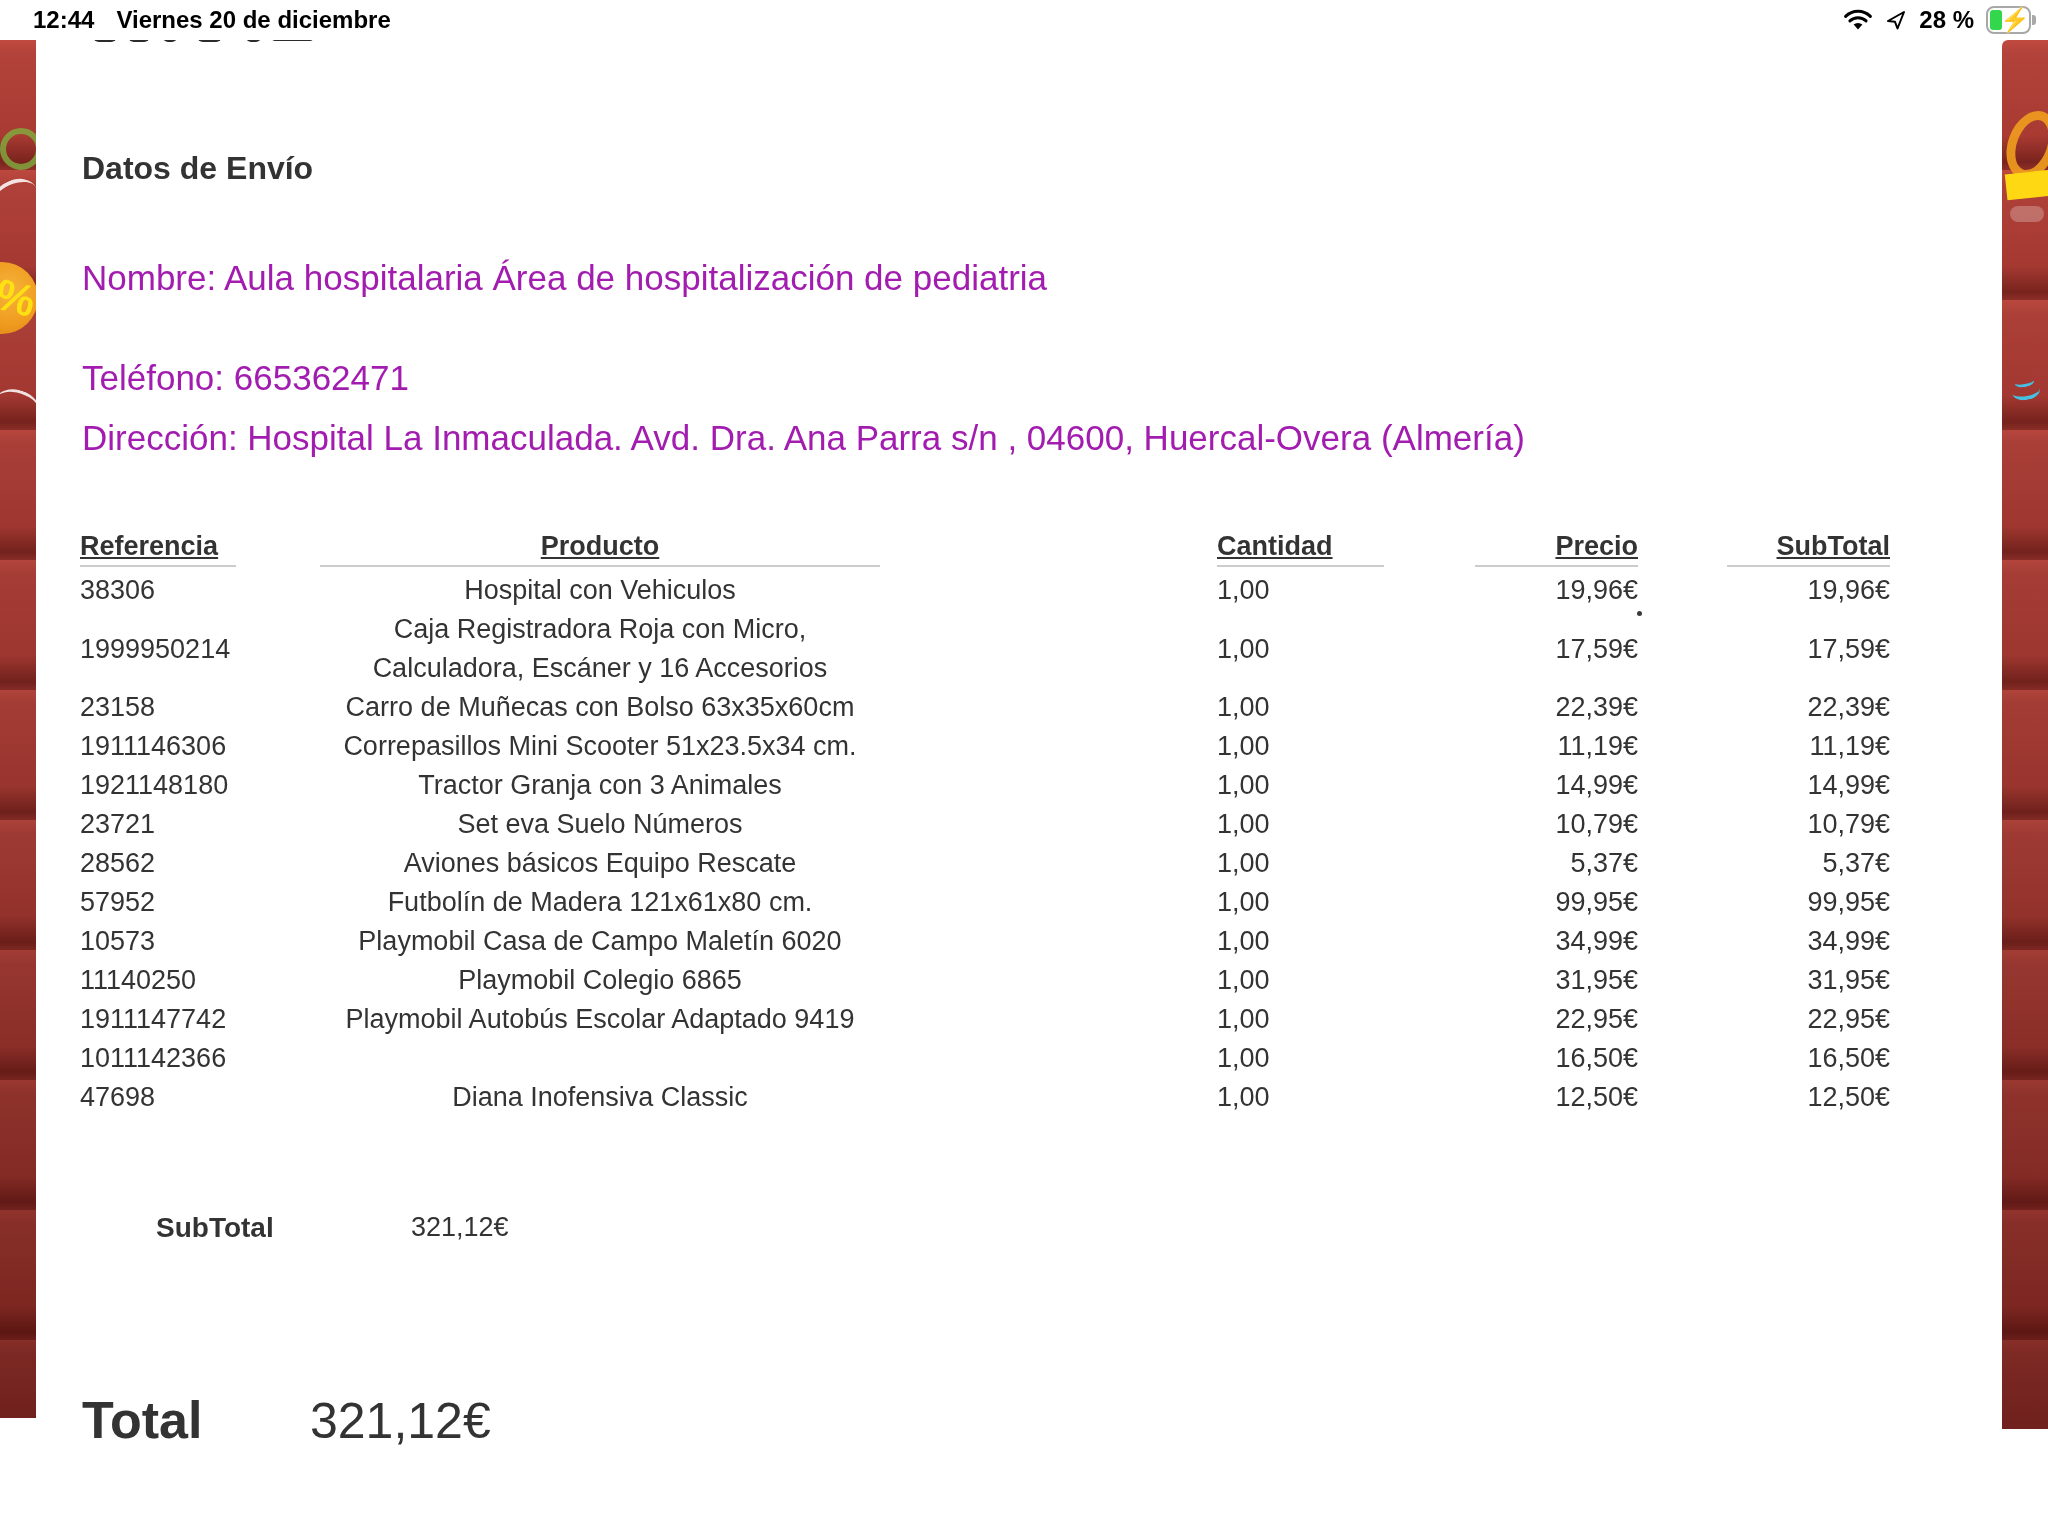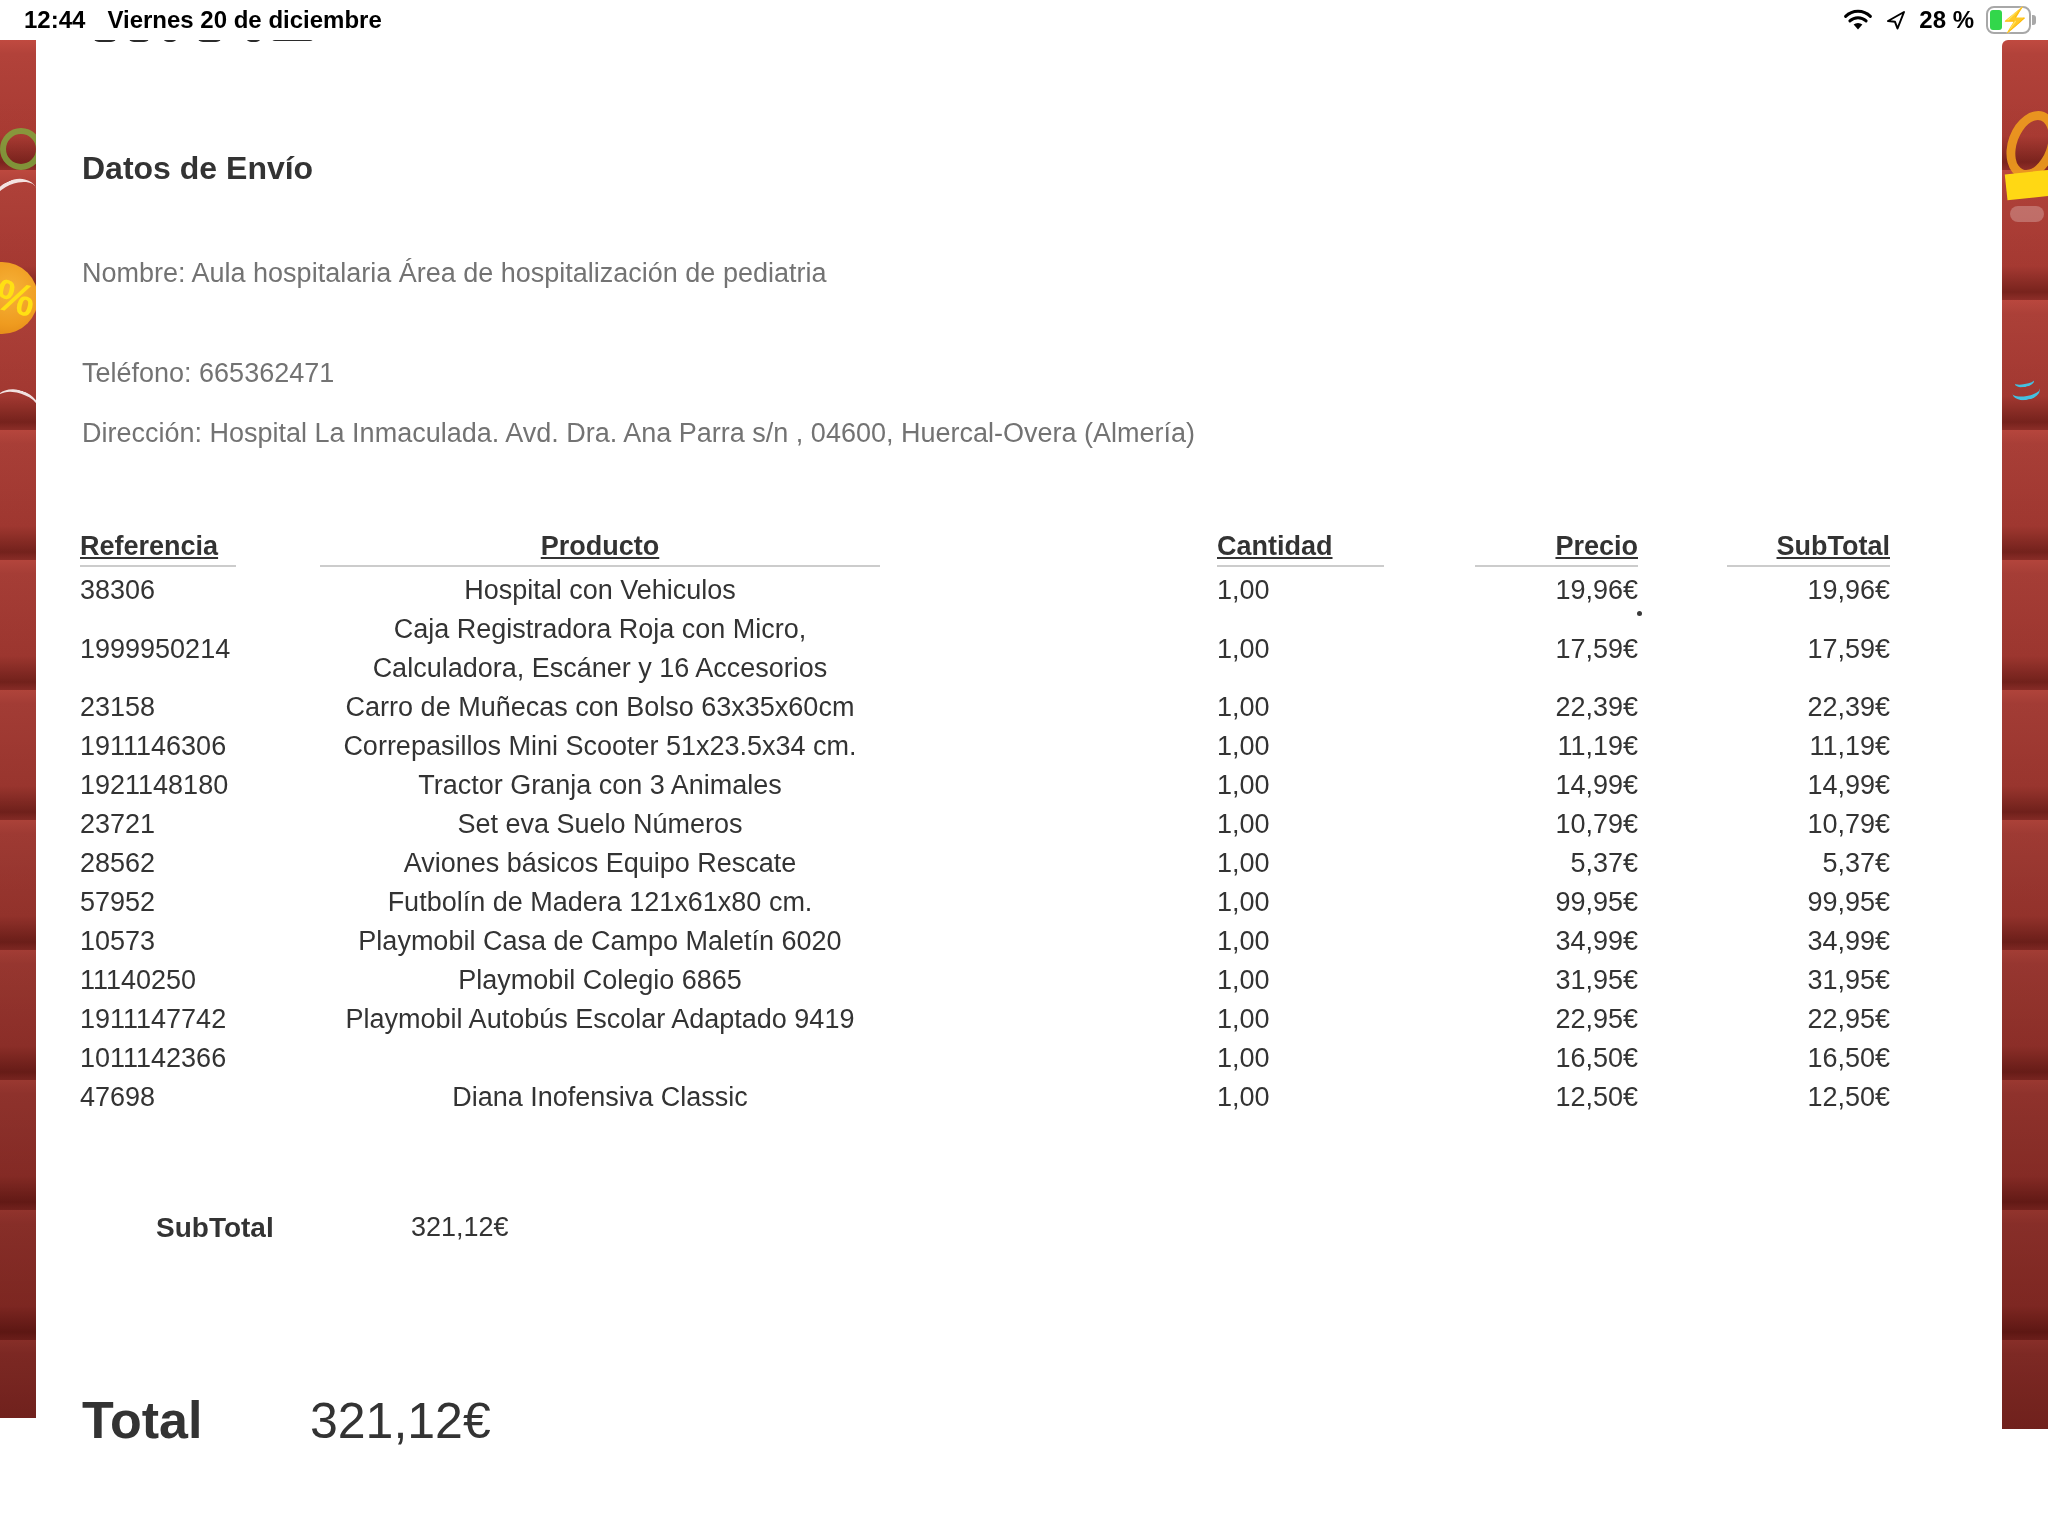--- a/index.html
+++ b/index.html
@@ -17,7 +17,7 @@
     display:flex;align-items:center;justify-content:space-between;
     font-size:24px;font-weight:600;color:#000;z-index:30;
   }
-  .sb-left{display:flex;align-items:center;gap:22px;padding-left:24px;}
+  .sb-left{display:flex;align-items:center;gap:22px;padding-left:33px;}
   .sb-right{display:flex;align-items:center;gap:12px;padding-right:12px;}
   .sb-right svg{display:block;}
   .battery{position:relative;width:50px;height:26px;display:flex;align-items:center;}

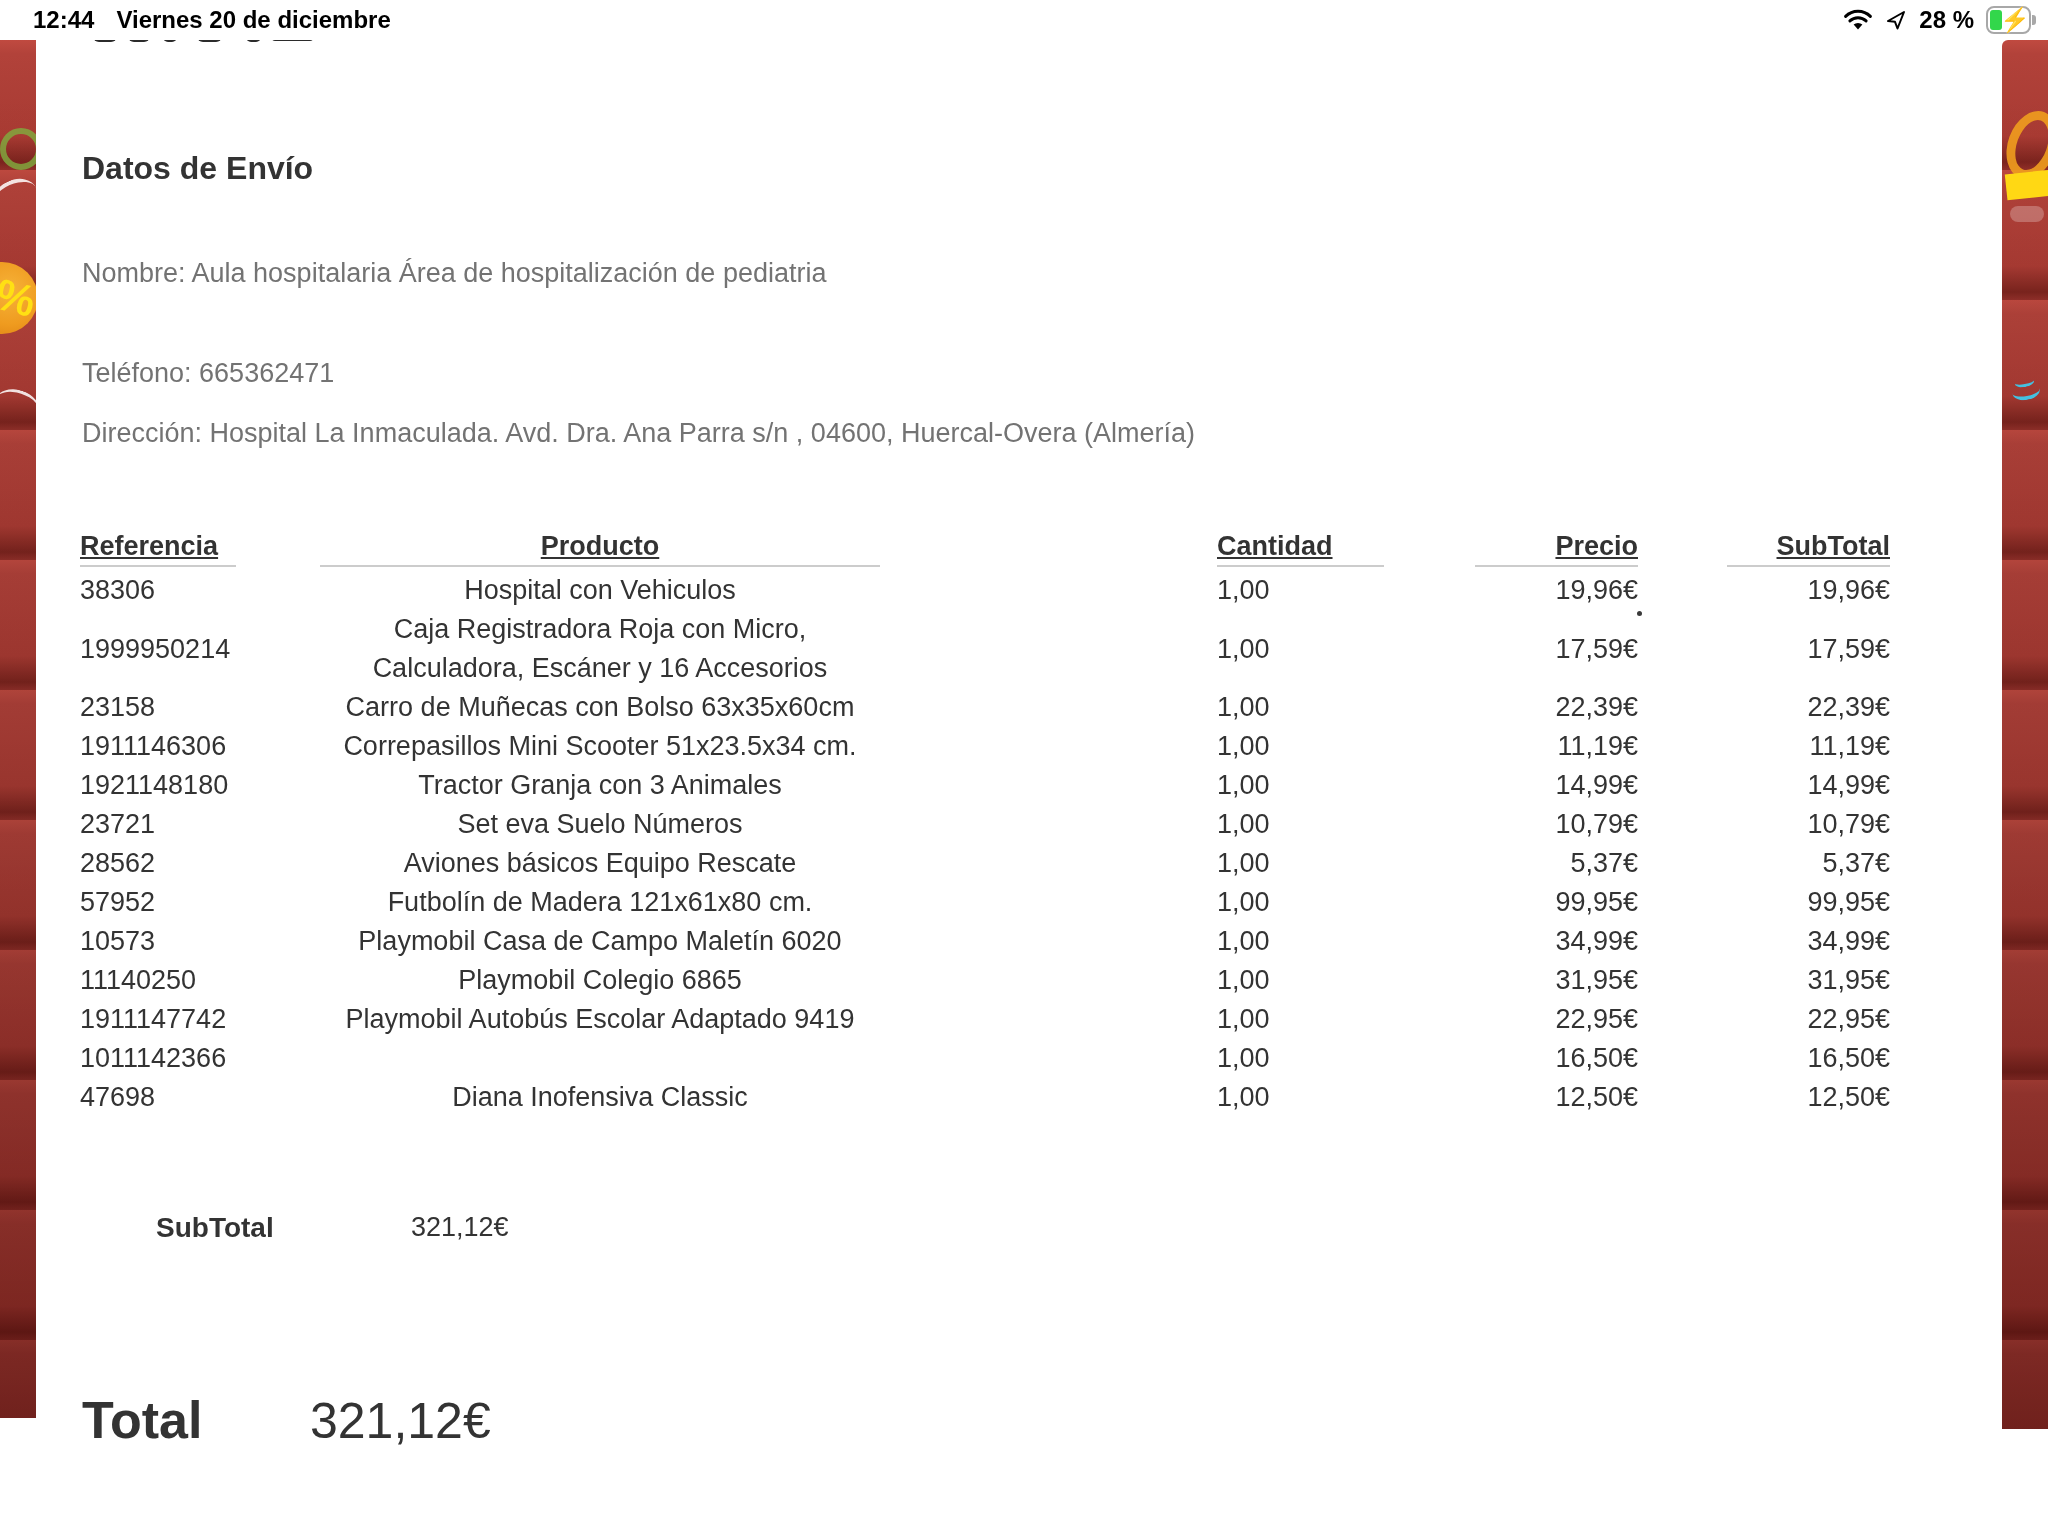--- a/index.html
+++ b/index.html
@@ -68,7 +68,7 @@
 
   
   .heading{position:absolute;left:82px;top:150px;font-size:32px;font-weight:bold;color:#333;}
-  .info-line{position:absolute;left:82px;font-size:27px;color:#737373;}
+  .info-line{position:absolute;left:82px;font-size:35px;color:#a21caf;}
   .line-nombre{top:258px;}
   .line-telefono{top:358px;}
   .line-direccion{top:418px;}

